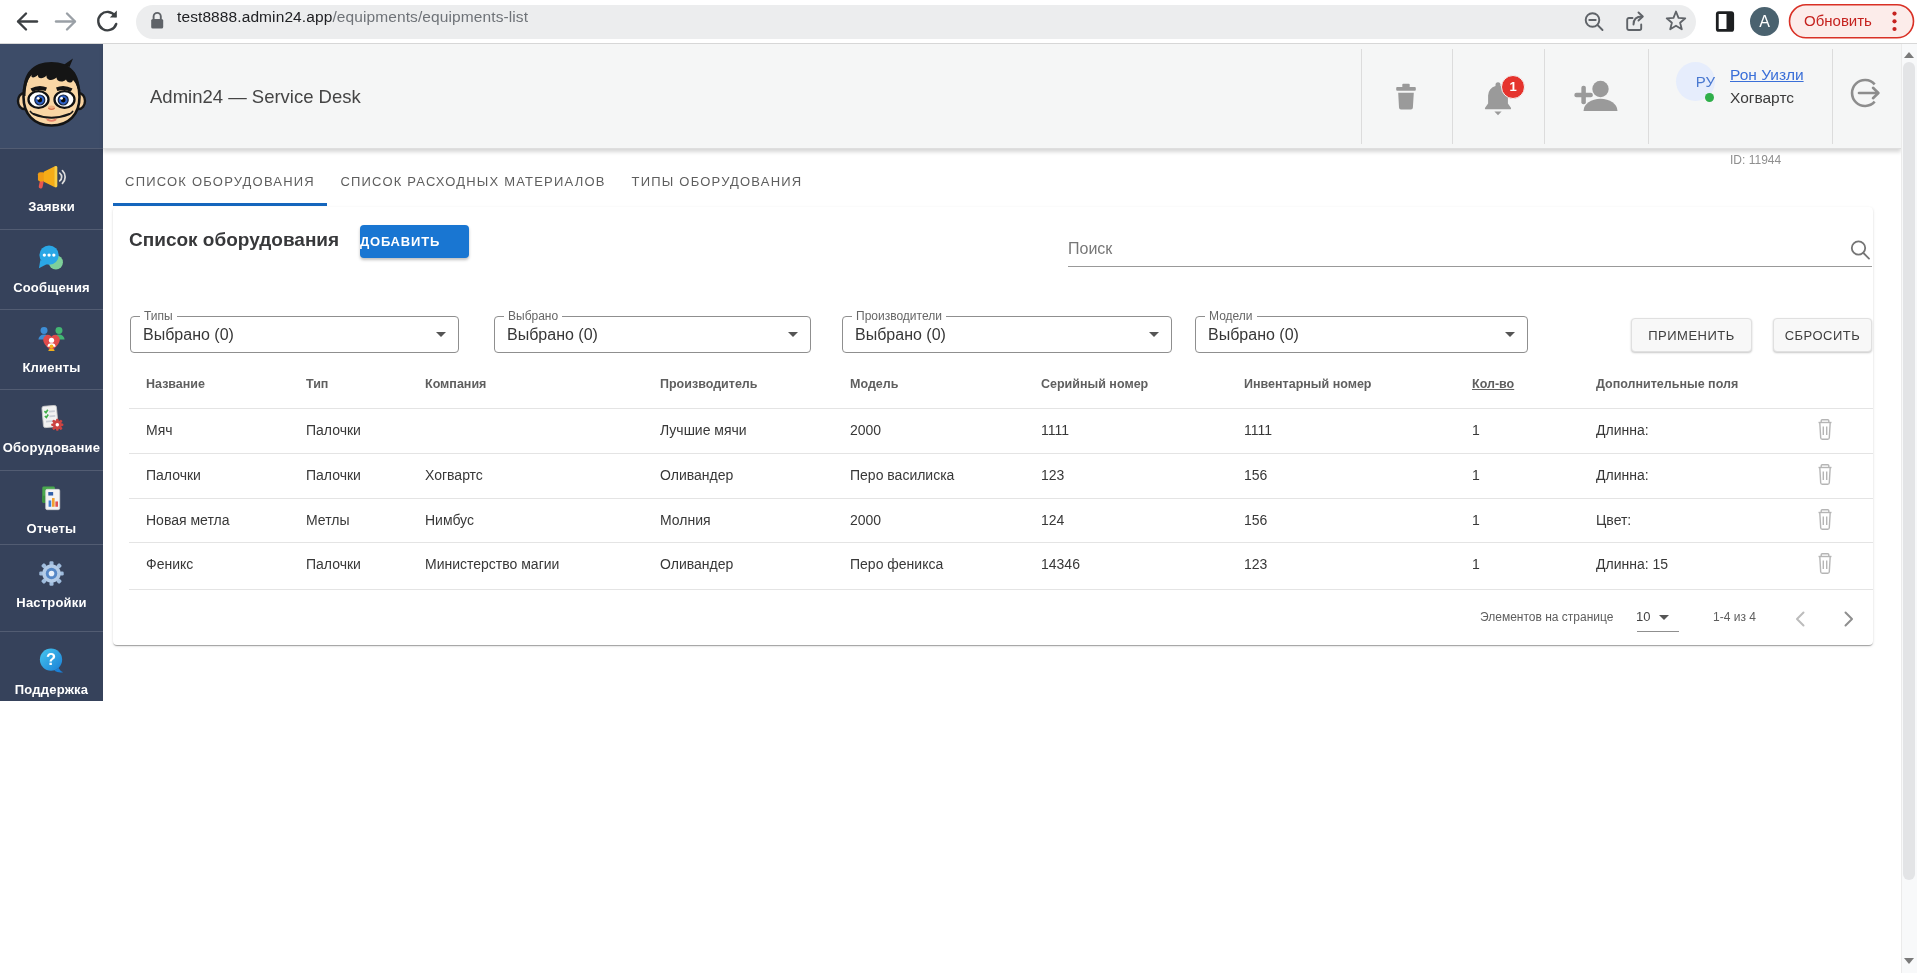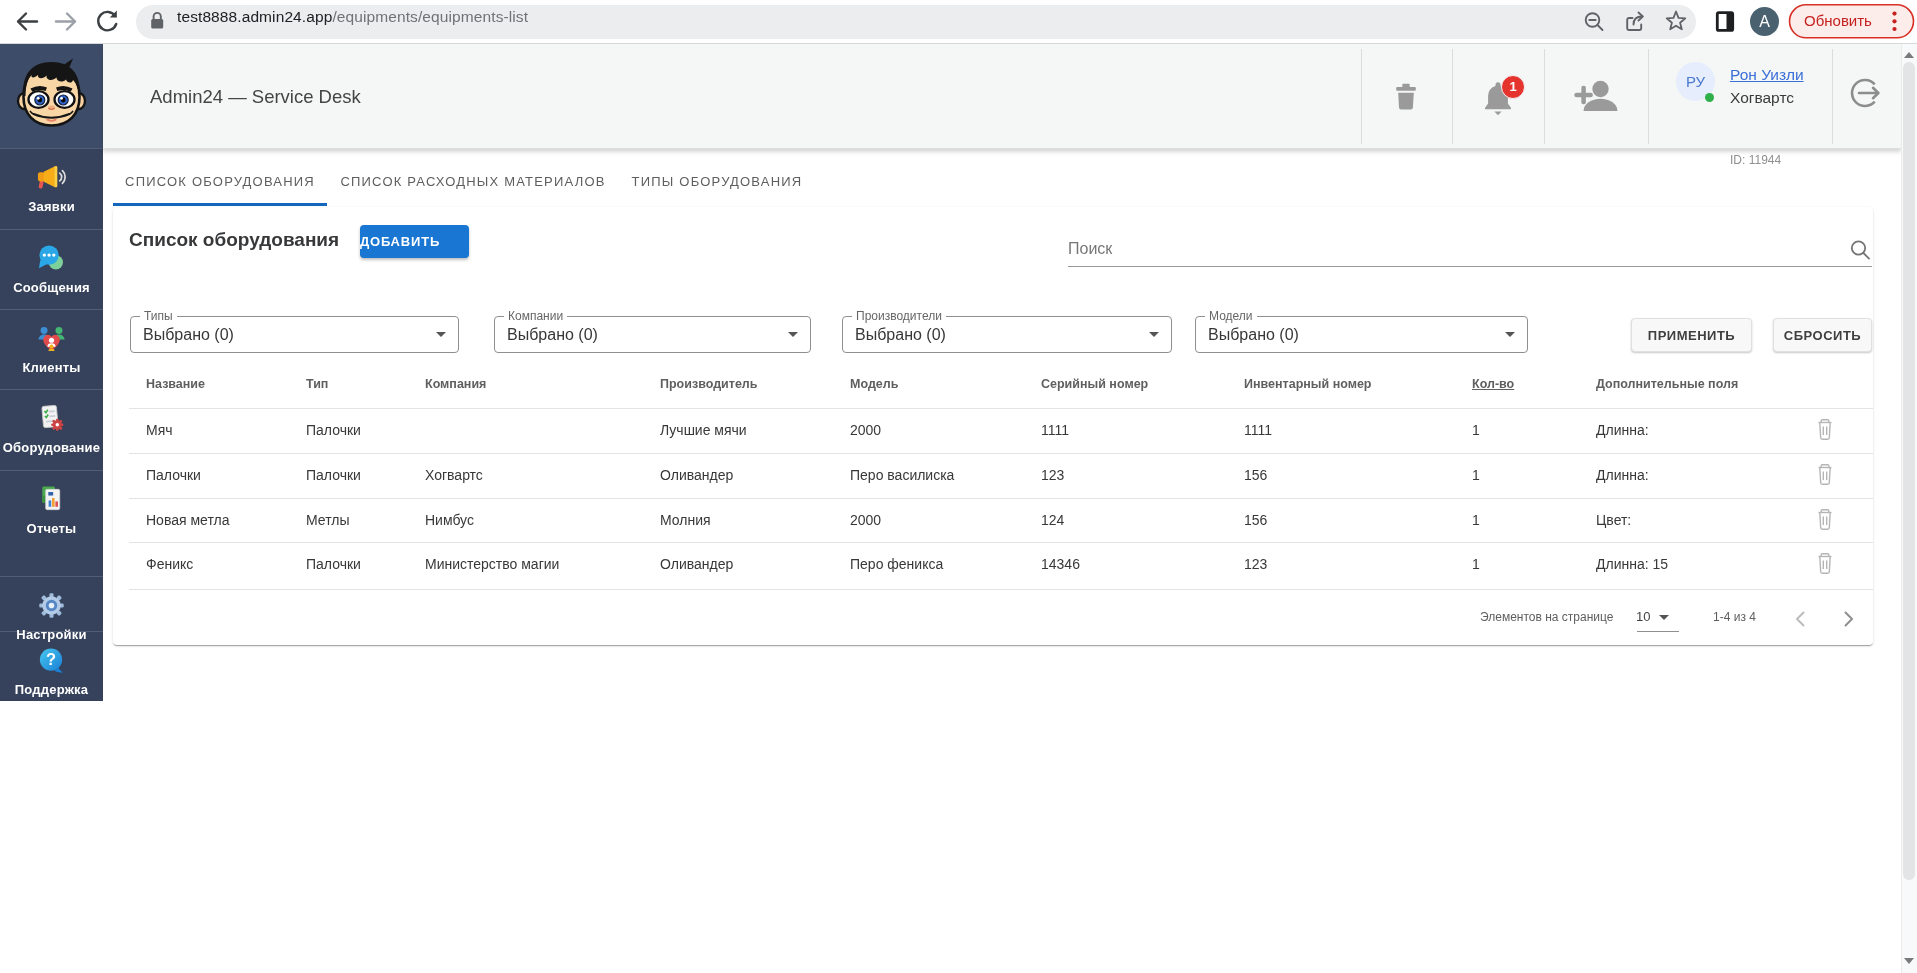--- a/index.html
+++ b/index.html
@@ -271,7 +271,7 @@
     <div class="abs" style="left:1398px; top:31px; width:24px; height:24px; border-radius:50%; background:#e5332d; border:1.5px solid #f4f4f4; color:#fff; font-size:13px; font-weight:bold; text-align:center; line-height:21px;">1</div>
 
     <div class="abs" style="left:1573px; top:18px; width:39px; height:39px; border-radius:50%; background:#e6edfc;"></div>
-    <div class="abs" style="left:1573px; top:18px; width:39px; height:39px; text-align:center; line-height:39px; font-size:15px; color:#4a79d0;">РУ</div>
+    <div class="abs" style="left:1573px; top:18px; width:39px; height:39px; text-align:right; line-height:39px; font-size:15px; color:#4a79d0;">РУ</div>
     <div class="abs" style="left:1602px; top:49px; width:9px; height:9px; border-radius:50%; background:#2faf4a;"></div>
     <div class="abs" style="left:1627px; top:22px; font-size:15.5px; color:#3a6fd8; text-decoration:underline;">Рон Уизли</div>
     <div class="abs" style="left:1627px; top:45px; font-size:15.5px; color:#3b3b3b;">Хогвартс</div>

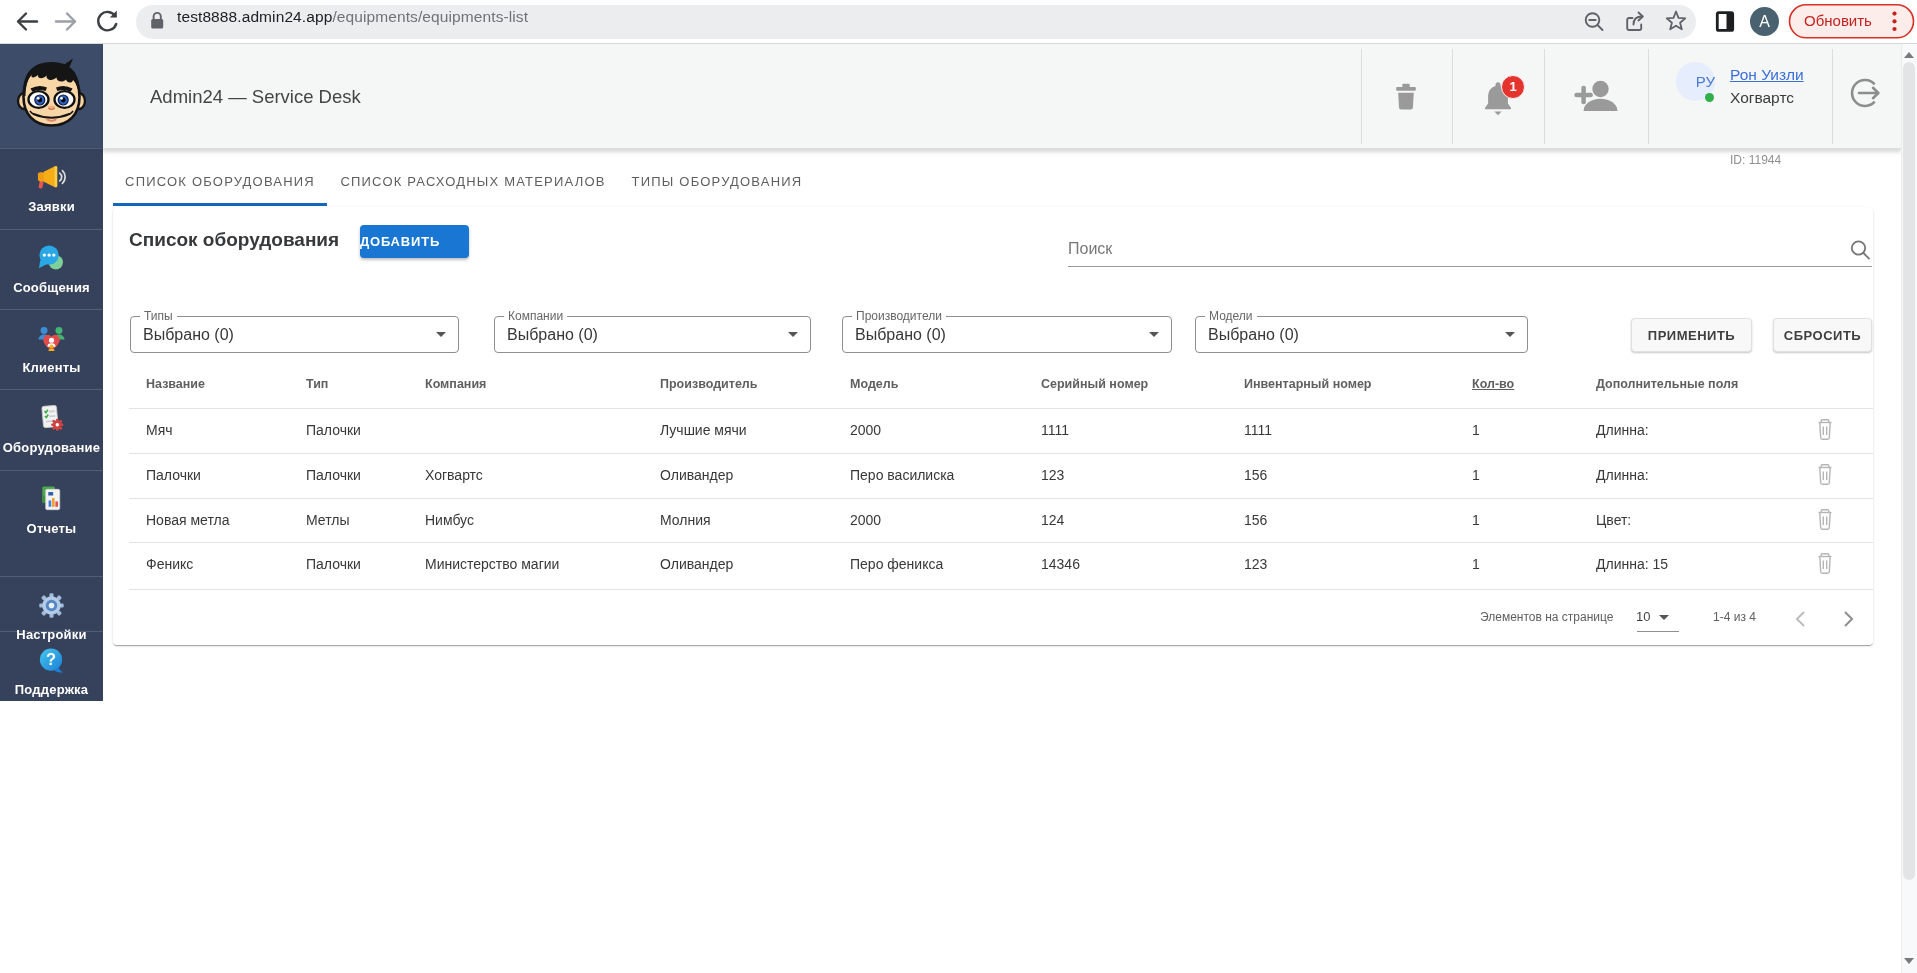--- a/index.html
+++ b/index.html
@@ -303,7 +303,7 @@
         <span class="farrow"></span>
     </div>
     <div class="fld abs" style="left:381px; width:317px;">
-      <span class="flabel">Компании</span>
+      <span class="flabel">Выбрано</span>
         <span class="fval">Выбрано (0)</span>
         <span class="farrow"></span>
     </div>

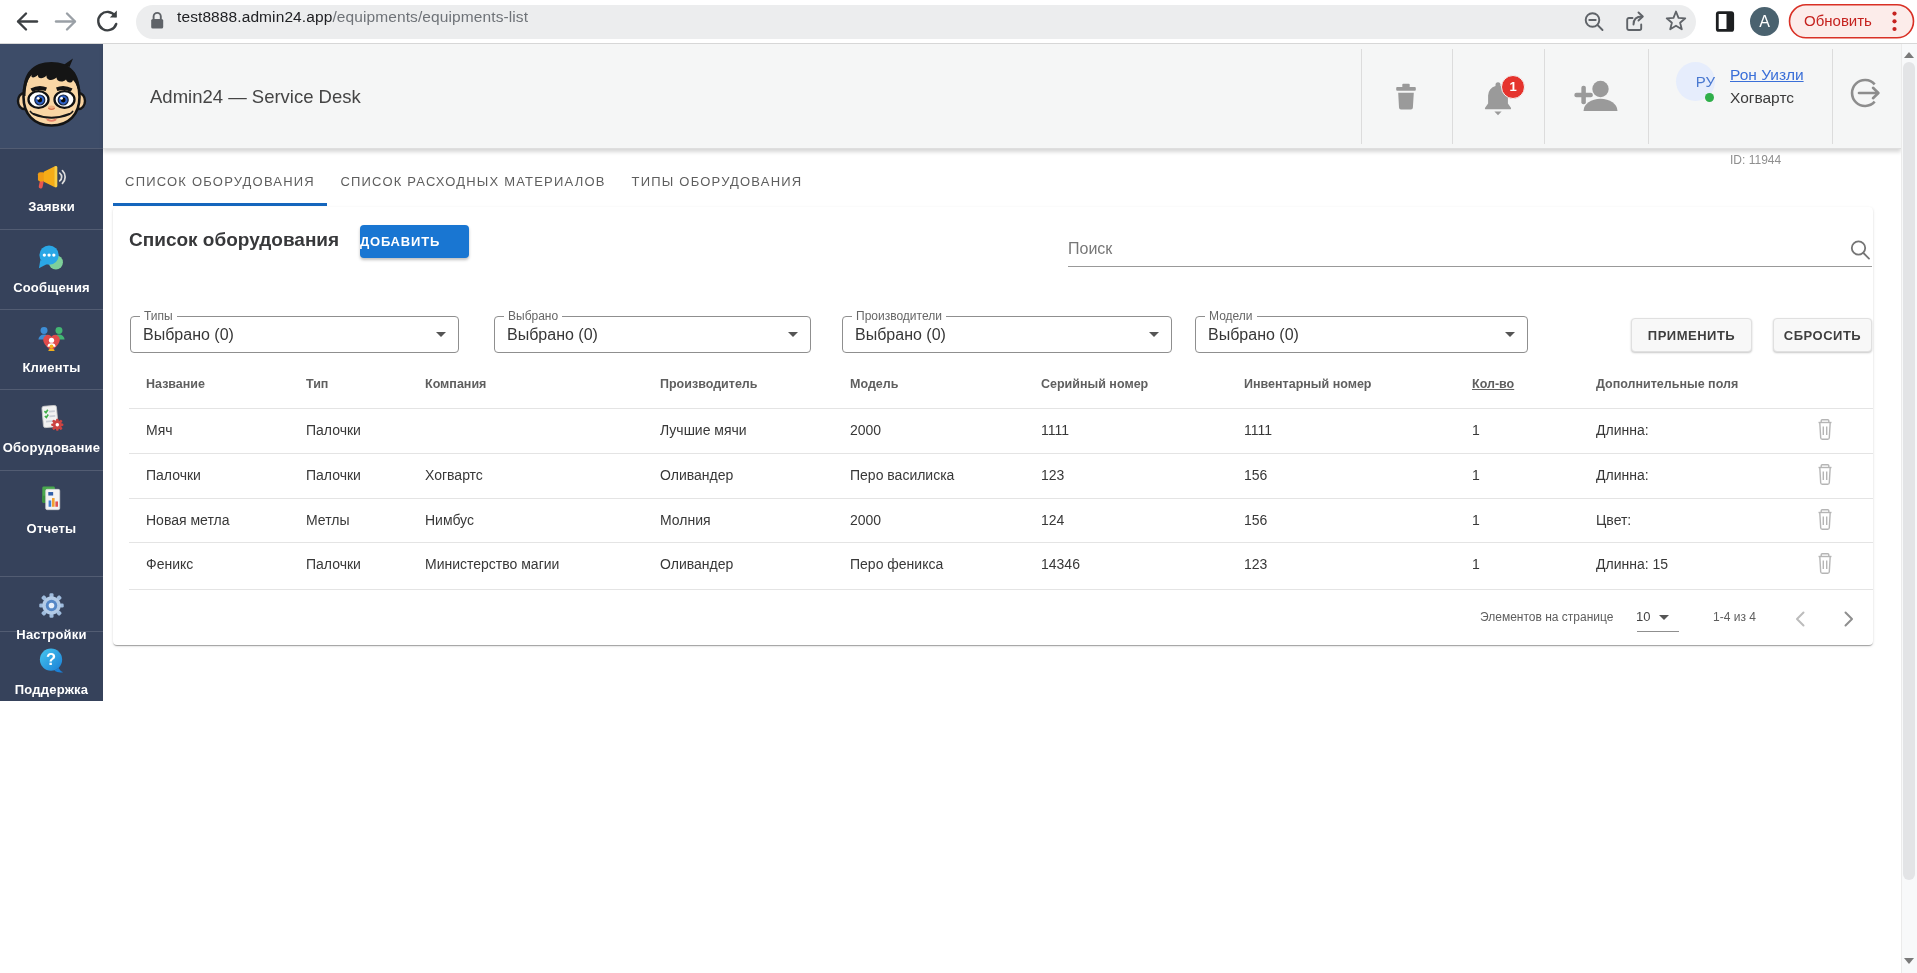--- a/index.html
+++ b/index.html
@@ -43,7 +43,7 @@
   .fld .fval { position:absolute; left:12px; top:0; height:35px; line-height:35px; font-size:16px; color:#373737; }
   .fld .farrow { position:absolute; right:12px; top:15px; width:0; height:0; border-left:5px solid transparent; border-right:5px solid transparent; border-top:5.5px solid #555; }
 
-  .graybtn { top:111px; height:34px; background:#f8f8f8; border:1px solid #e0e0e0; border-radius:4px; box-shadow:0 1px 2px rgba(0,0,0,0.22); text-align:center; line-height:33px; font-size:13px; font-weight:bold; letter-spacing:0.5px; color:#3f3f3f; }
+  .graybtn { top:111px; height:34px; background:#f8f8f8; border:1px solid #e0e0e0; border-radius:4px; box-shadow:0 1px 2px rgba(0,0,0,0.22); text-align:center; line-height:33px; font-size:13px; font-weight:normal; letter-spacing:0.5px; color:#3f3f3f; }
 
   .th { top:158px; height:38px; line-height:38px; font-size:12.5px; font-weight:bold; color:#5f5f5f; }
   .rowline { left:16px; width:1744px; height:1px; background:#e4e4e4; }

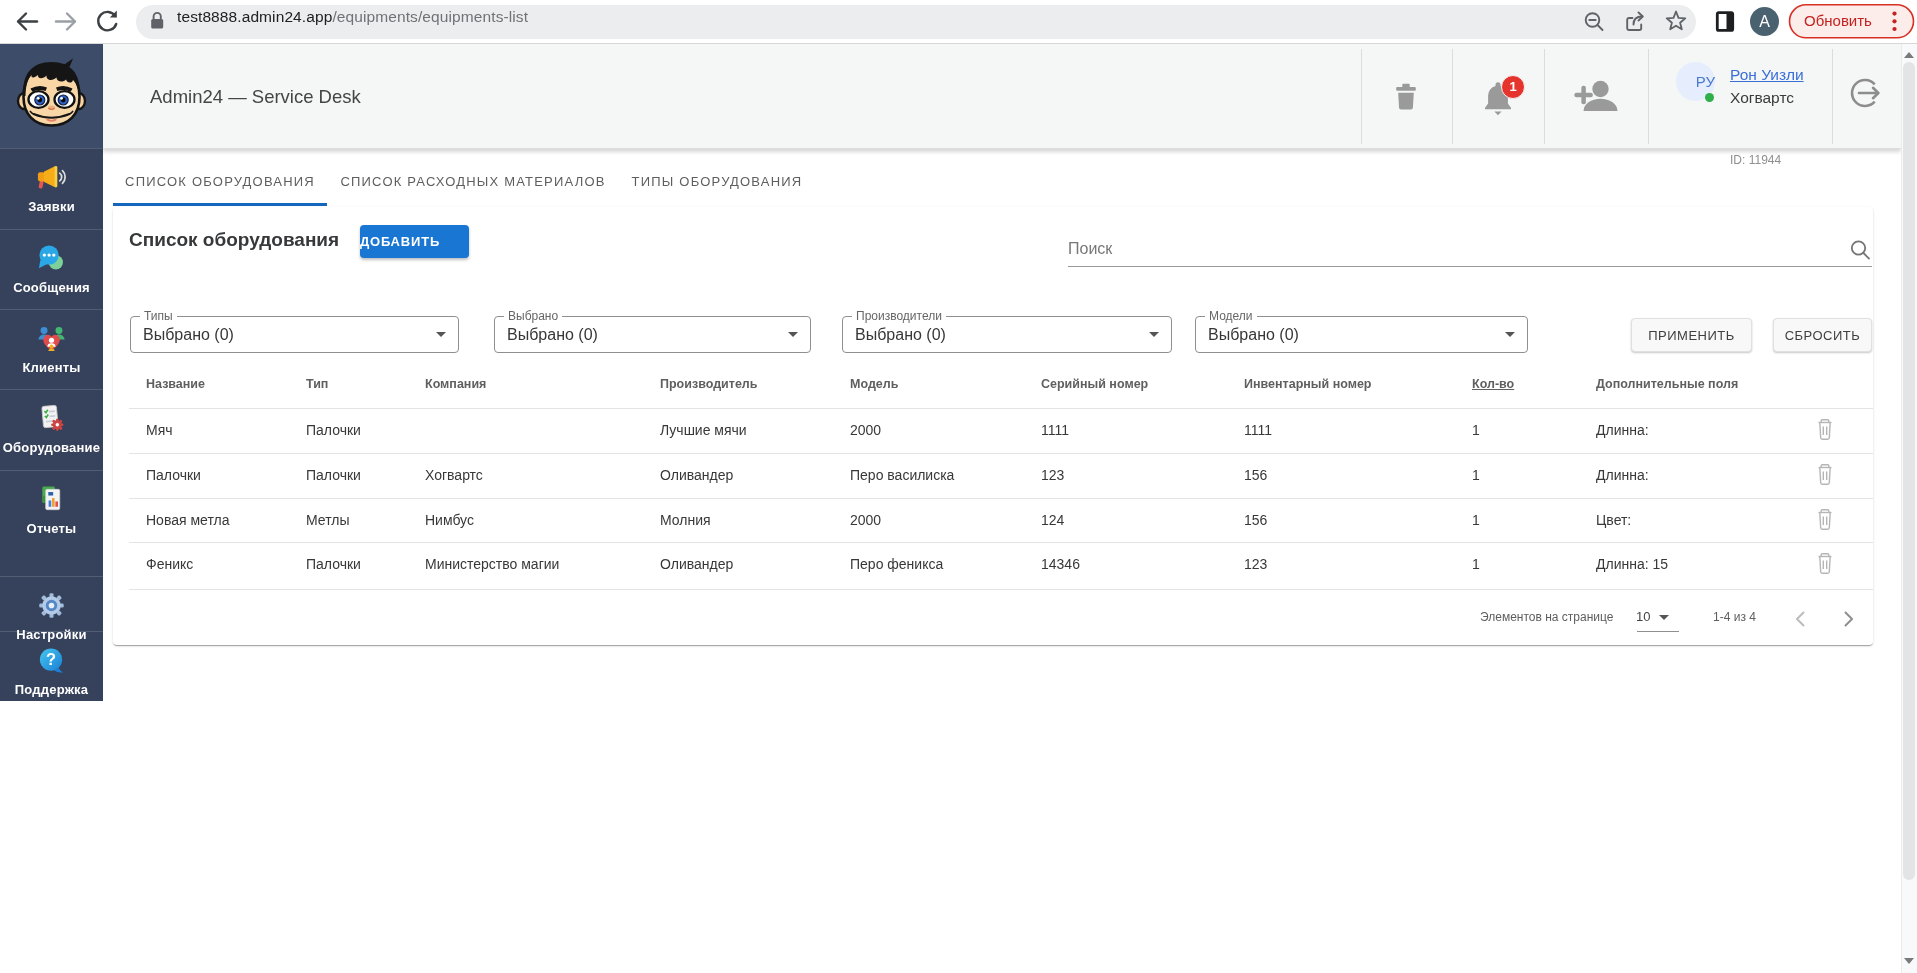--- a/index.html
+++ b/index.html
@@ -154,7 +154,7 @@
       </svg>
       <span class="lbl">Отчеты</span>
     </div>
-    <div class="sideitem abs" style="top:532px;">
+    <div class="sideitem abs" style="top:500px;">
       <svg class="icon" viewBox="0 0 32 32">
         <g fill="#9fbcdd">
           <rect x="13.9" y="3.4" width="4.2" height="4.4" rx="1.3"></rect>

